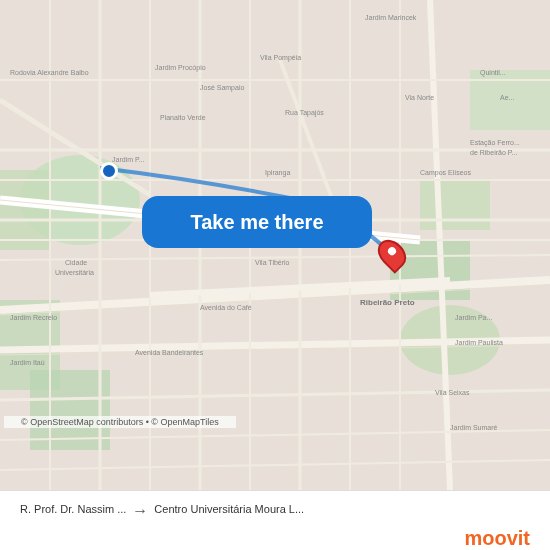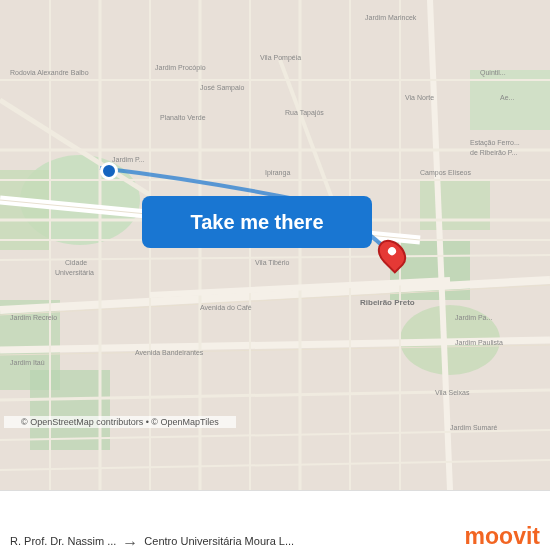--- a/index.html
+++ b/index.html
@@ -28,7 +28,7 @@
       background-color: #1976d2;
       color: #ffffff;
       border: none;
-      border-radius: 8px;
+      border-radius: 16px;
       font-size: 20px;
       font-weight: bold;
       cursor: pointer;

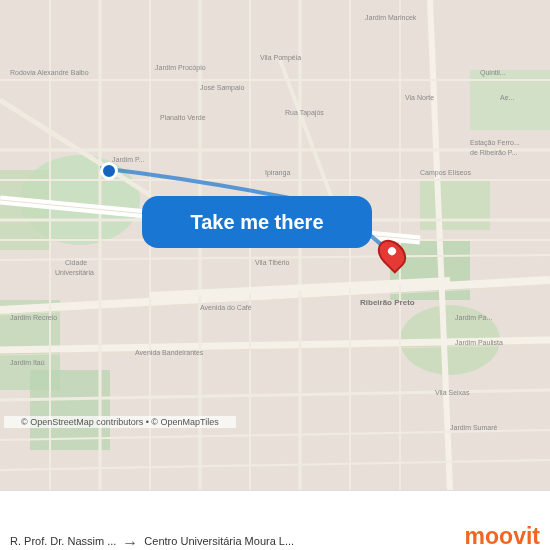--- a/index.html
+++ b/index.html
@@ -81,10 +81,11 @@
       height: 60px;
       background: #ffffff;
       display: flex;
-      align-items: flex-end;
-      padding: 0 10px;
+      align-items: flex-start;
+      padding: 0 20px;
       border-top: 1px solid #ddd;
       z-index: 20;
+      flex-direction: column;
     }
 
     #moovit-logo {

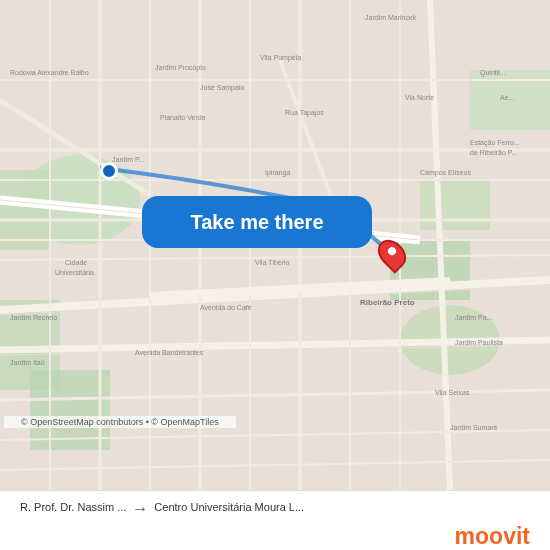--- a/index.html
+++ b/index.html
@@ -95,7 +95,7 @@
     }
 
     #moovit-logo .moovit-text {
-      font-size: 23px;
+      font-size: 20px;
       font-weight: bold;
       color: #f26522;
       font-family: Arial, sans-serif;

